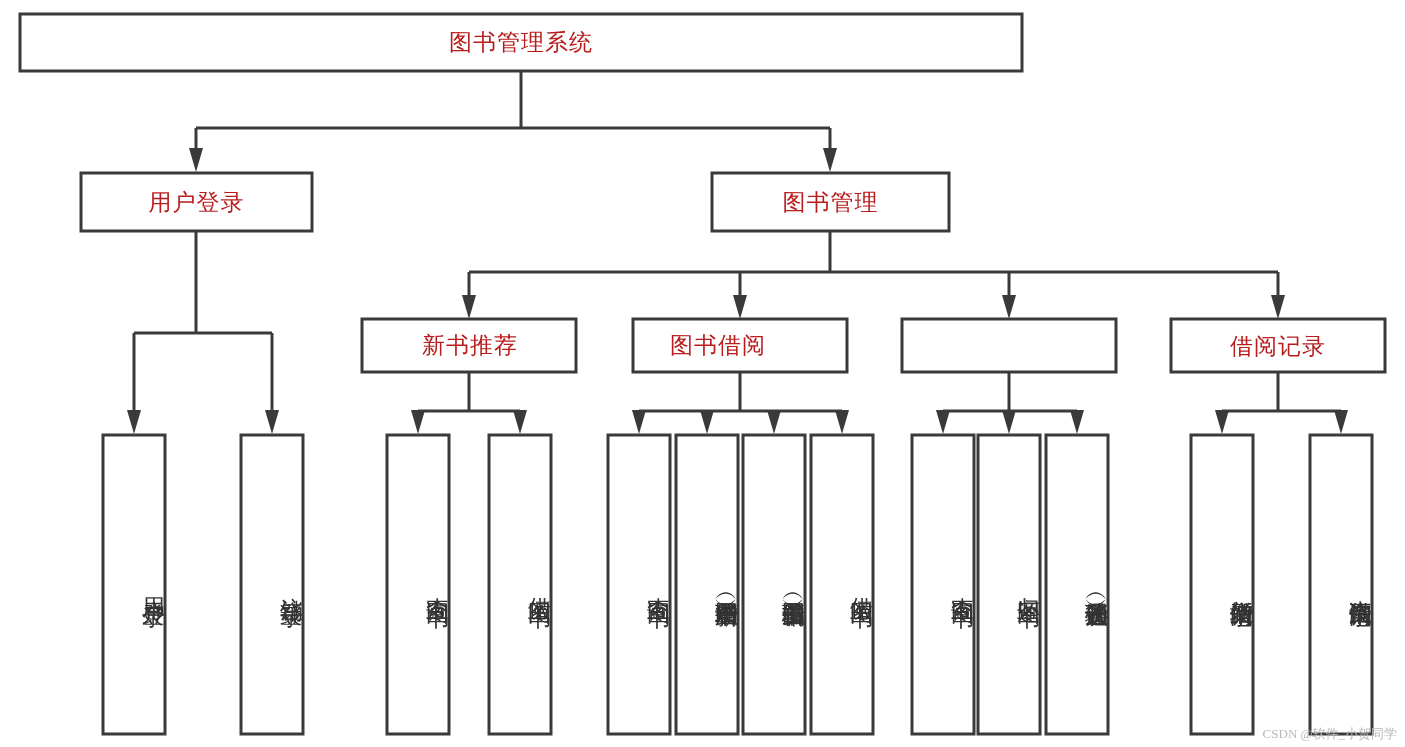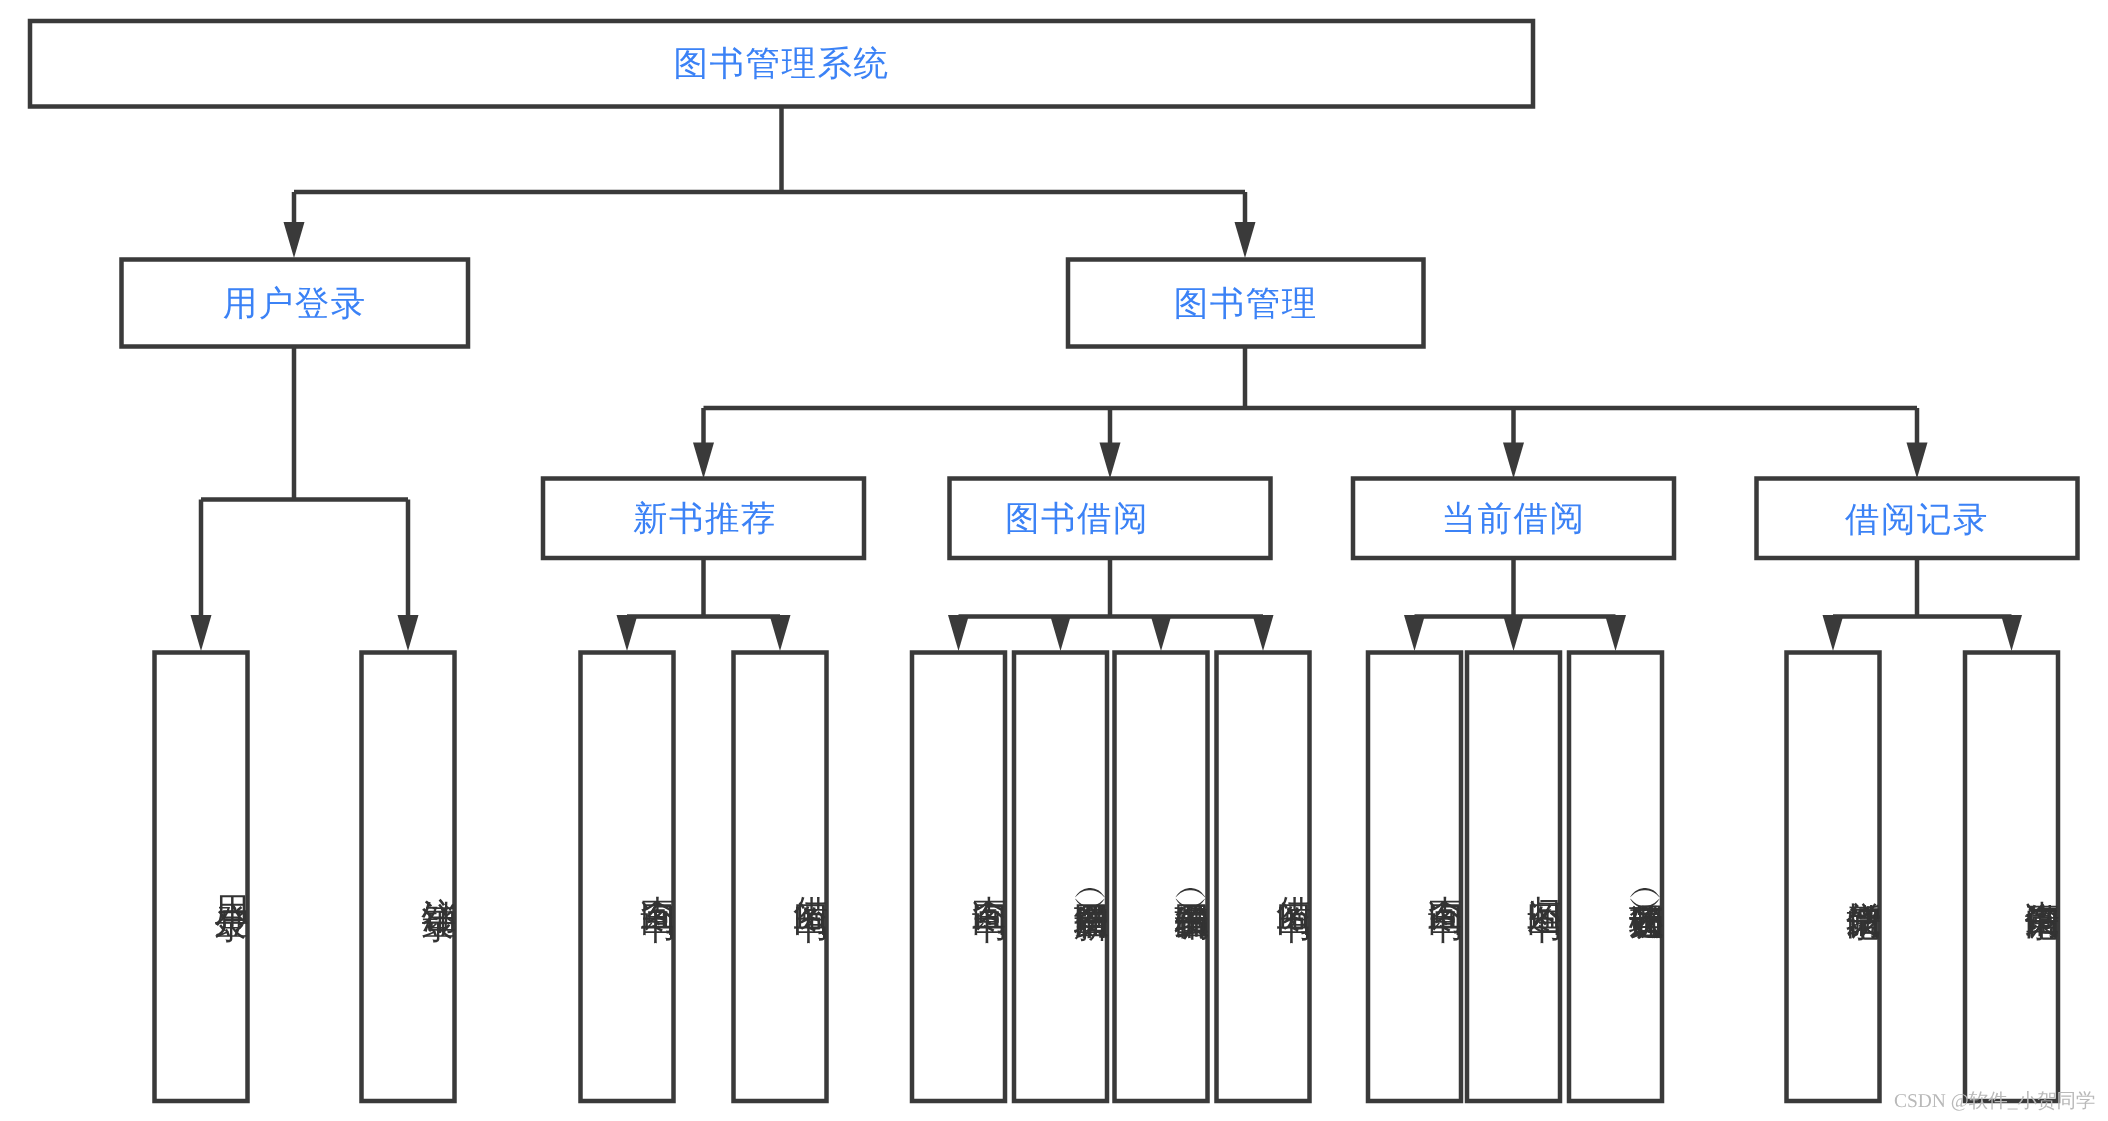--- a/index.html
+++ b/index.html
@@ -57,7 +57,7 @@
     position: absolute;
     font-family: "DejaVu Sans", "Liberation Sans", sans-serif;
     font-size: 23px;
-    color: #3b82f6;
+    color: #b91c1c;
     letter-spacing: 1px;
     white-space: nowrap;
     display: flex;

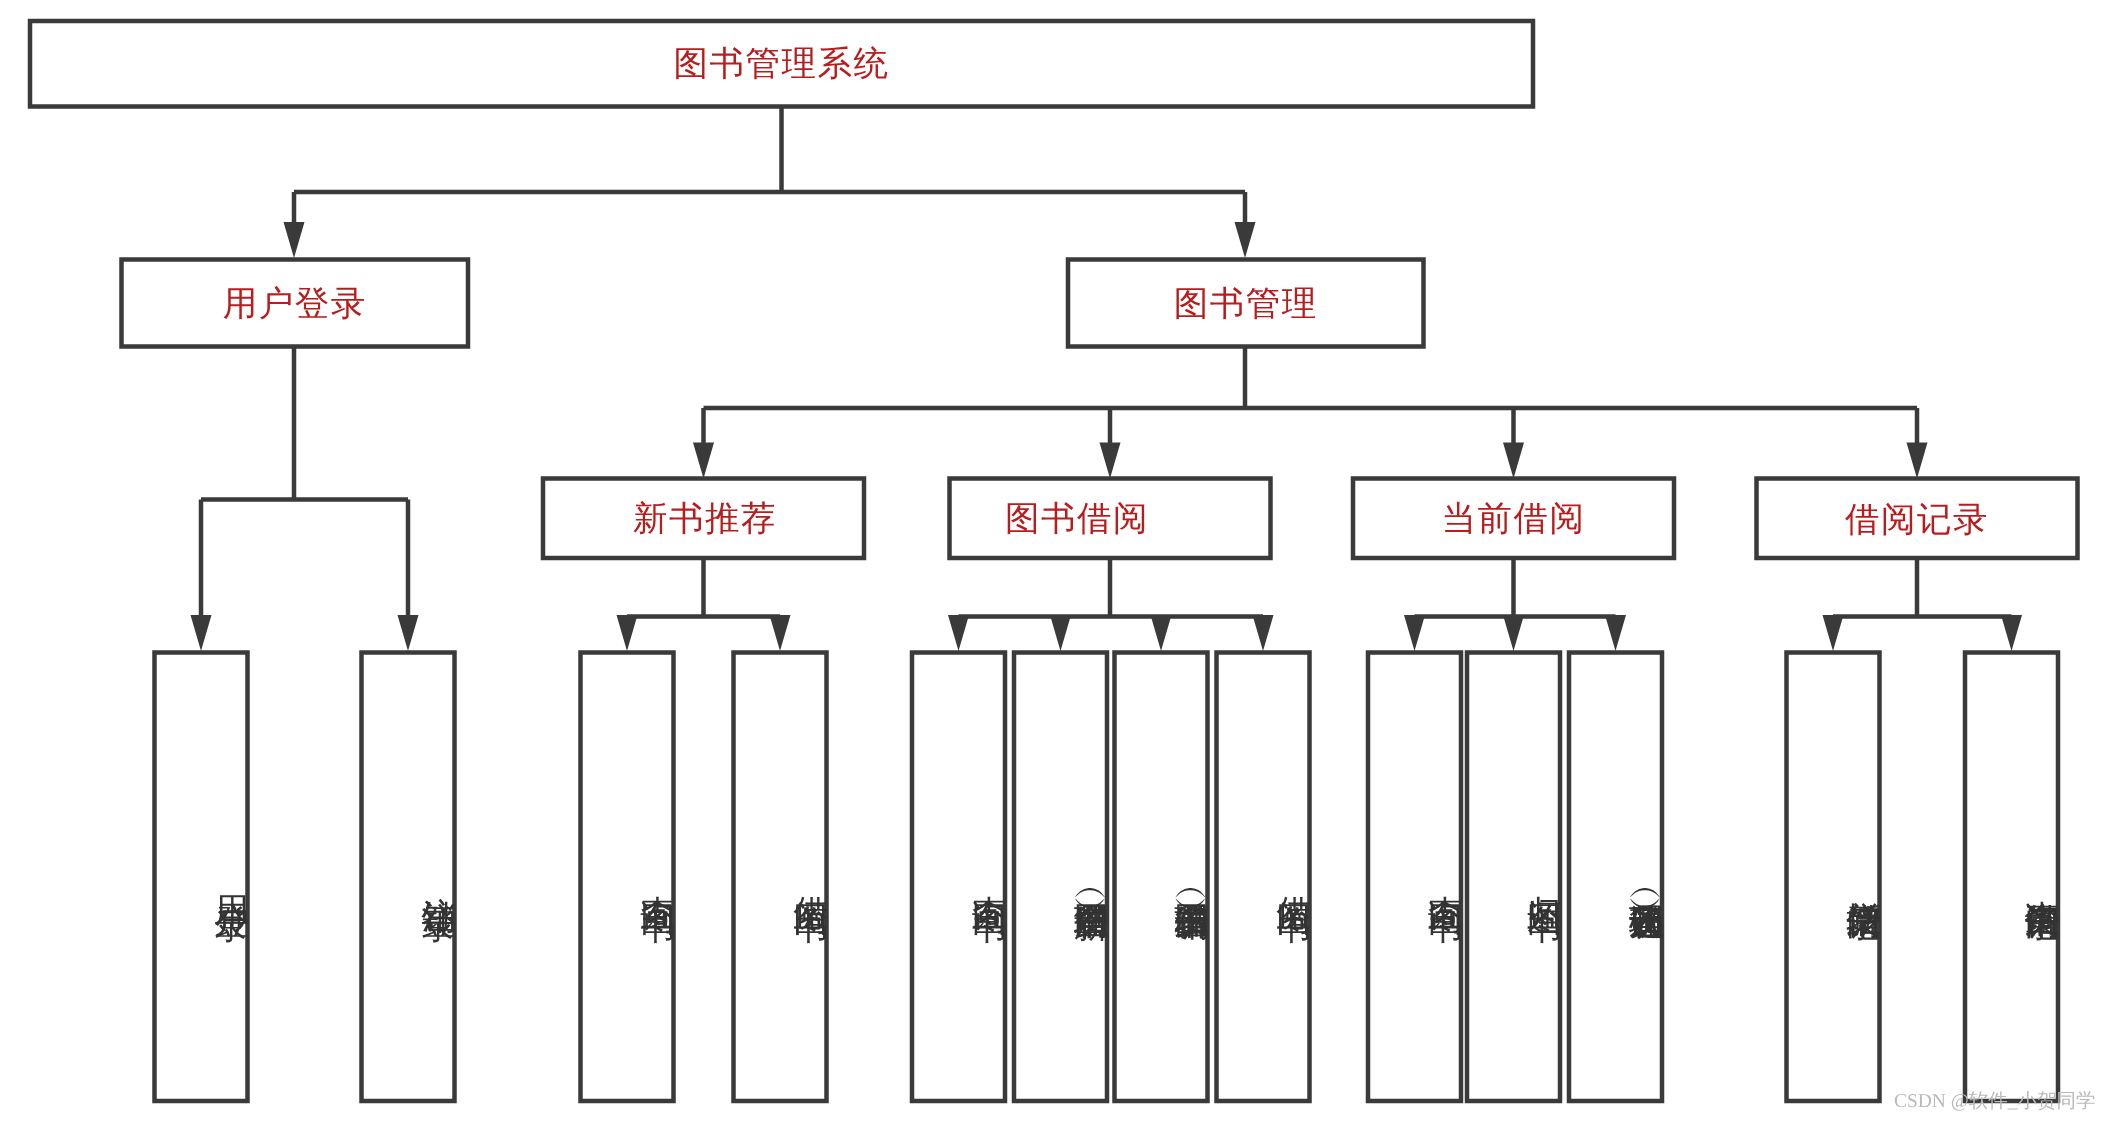--- a/index.html
+++ b/index.html
@@ -175,7 +175,6 @@
 
   <div class="hlabel-wrap" style="left:362px; top:319px; width:216px; height:53px;">新书推荐</div>
   <div class="hlabel-wrap" style="left:633px; top:319px; width:170px; height:53px;">图书借阅</div>
-  <div class="hlabel-wrap" style="left:902px; top:319px; width:214px; height:53px;">当前借阅</div>
   <div class="hlabel-wrap" style="left:1171px; top:319px; width:214px; height:55px;">借阅记录</div>
 
   <div class="vlabel-wrap" style="left:103px; top:455px; width:62px; height:259px;">用户登录</div>

